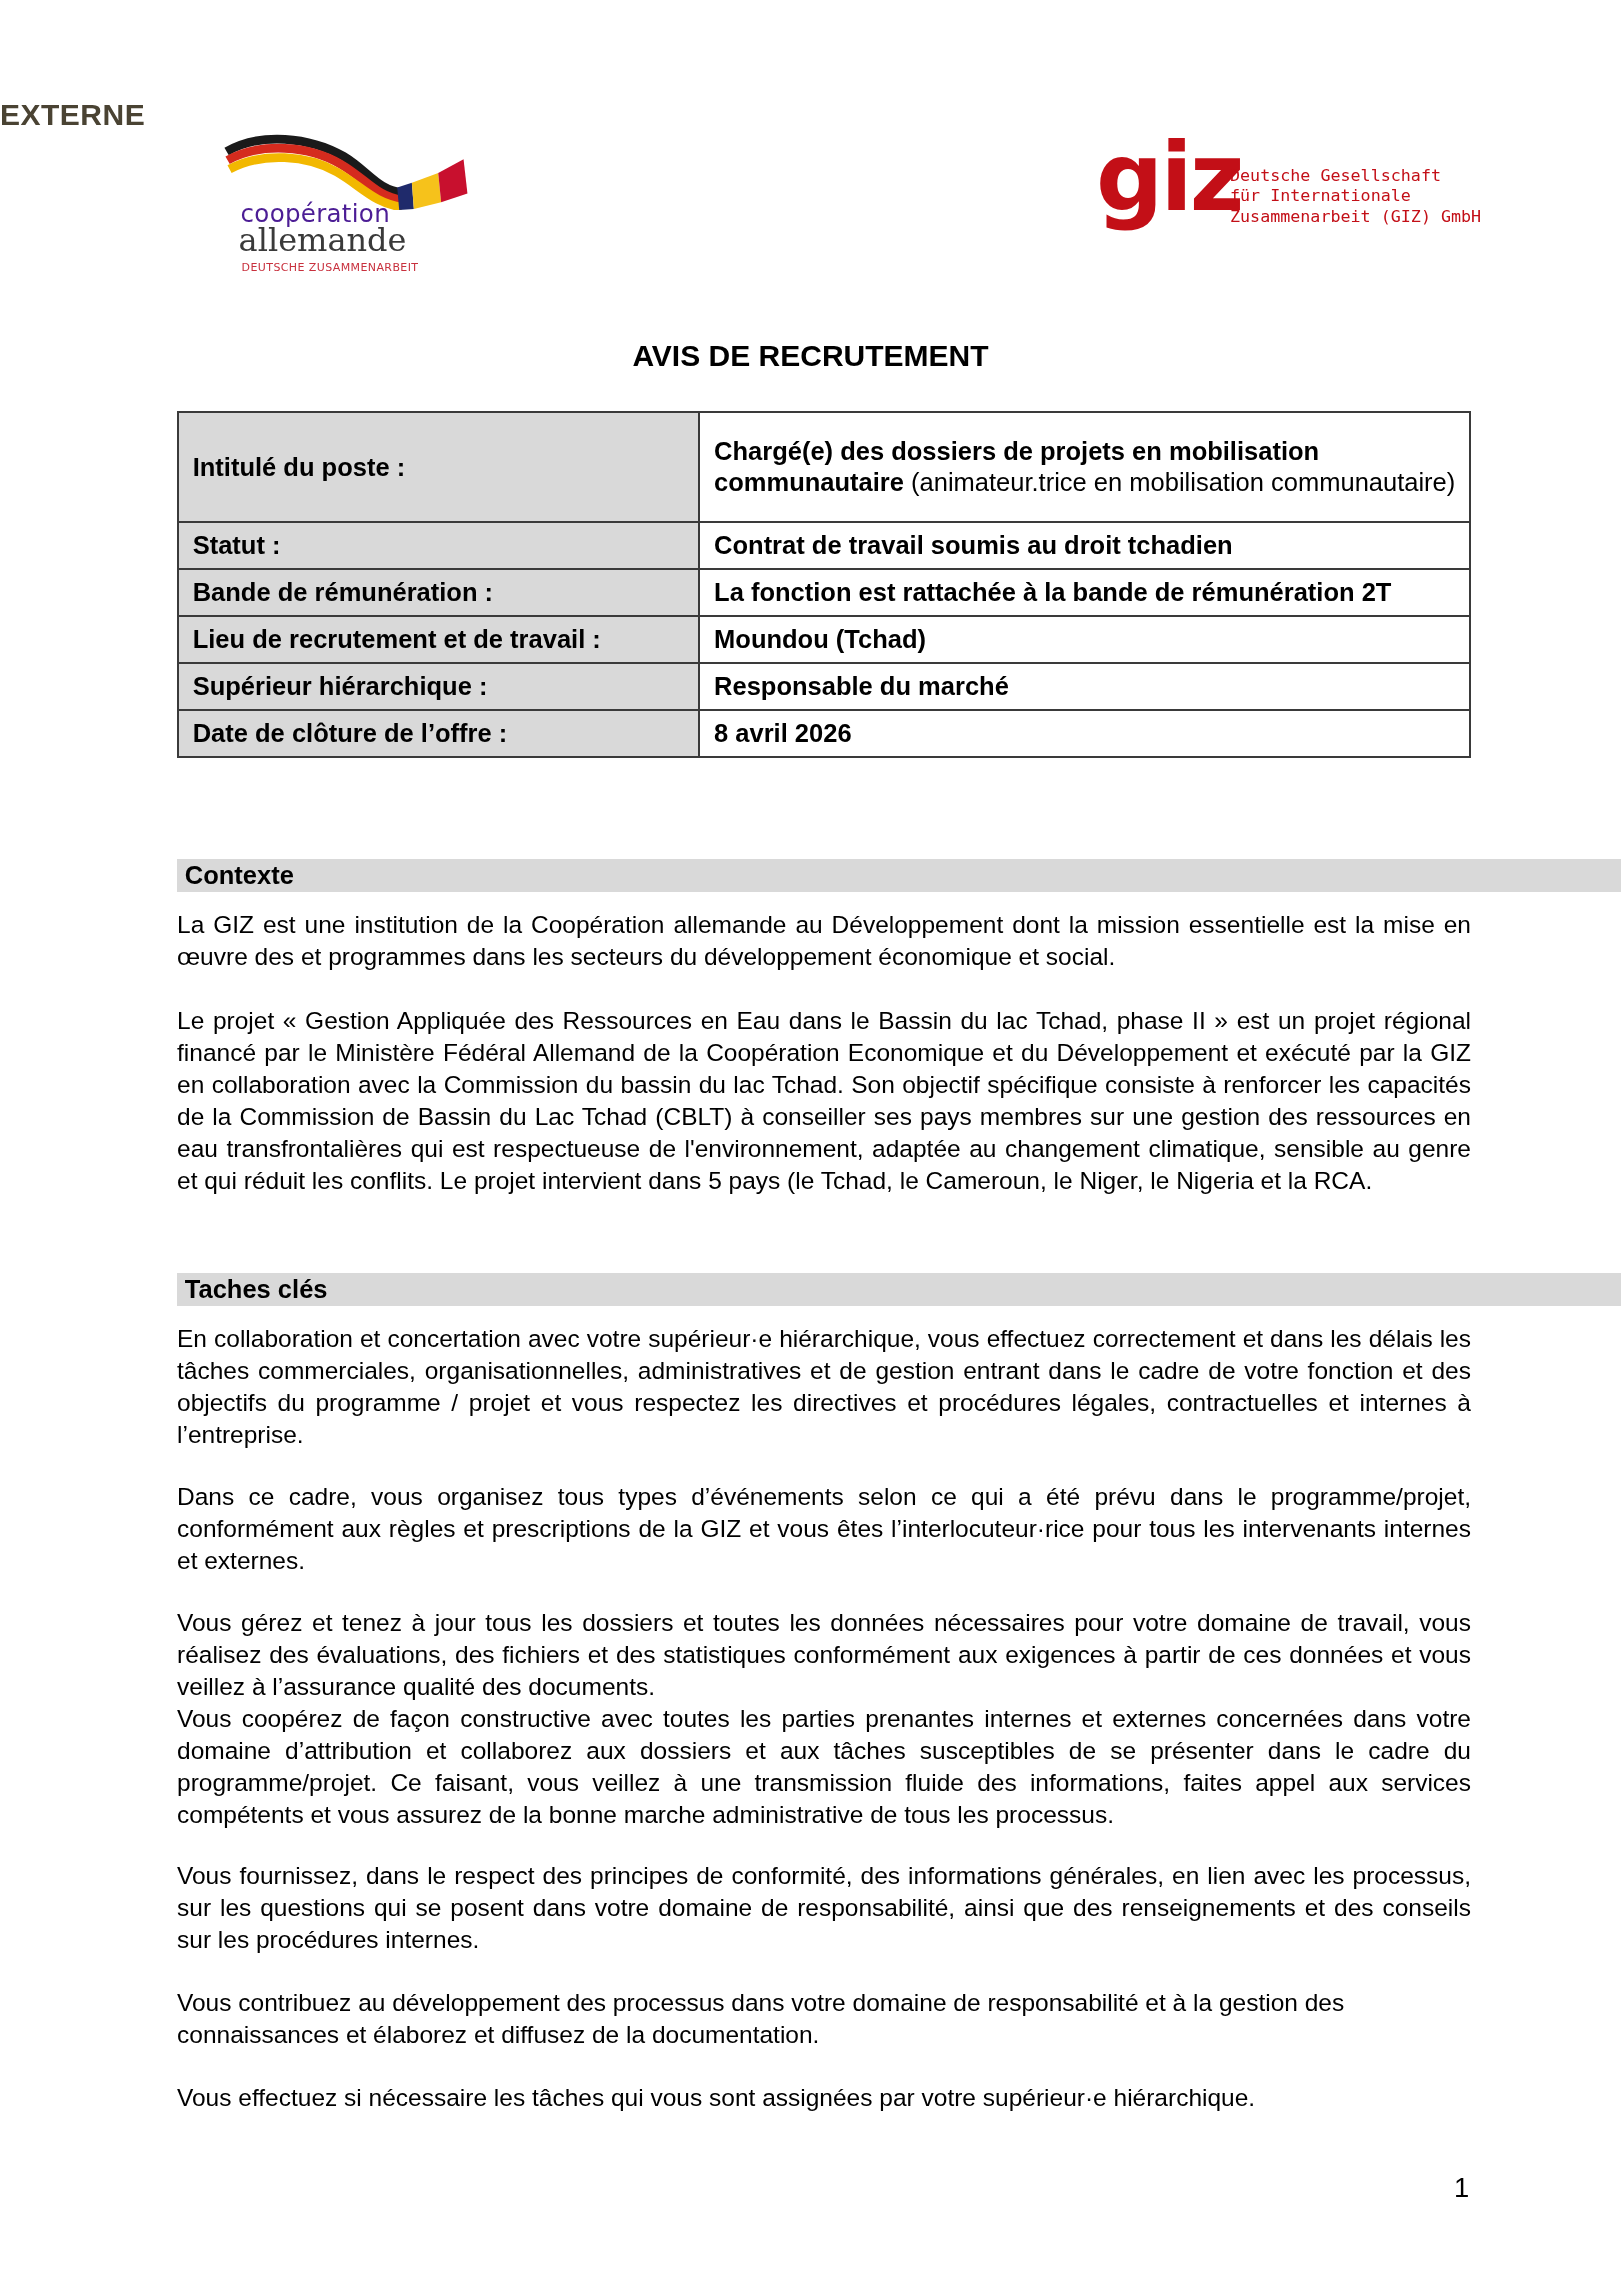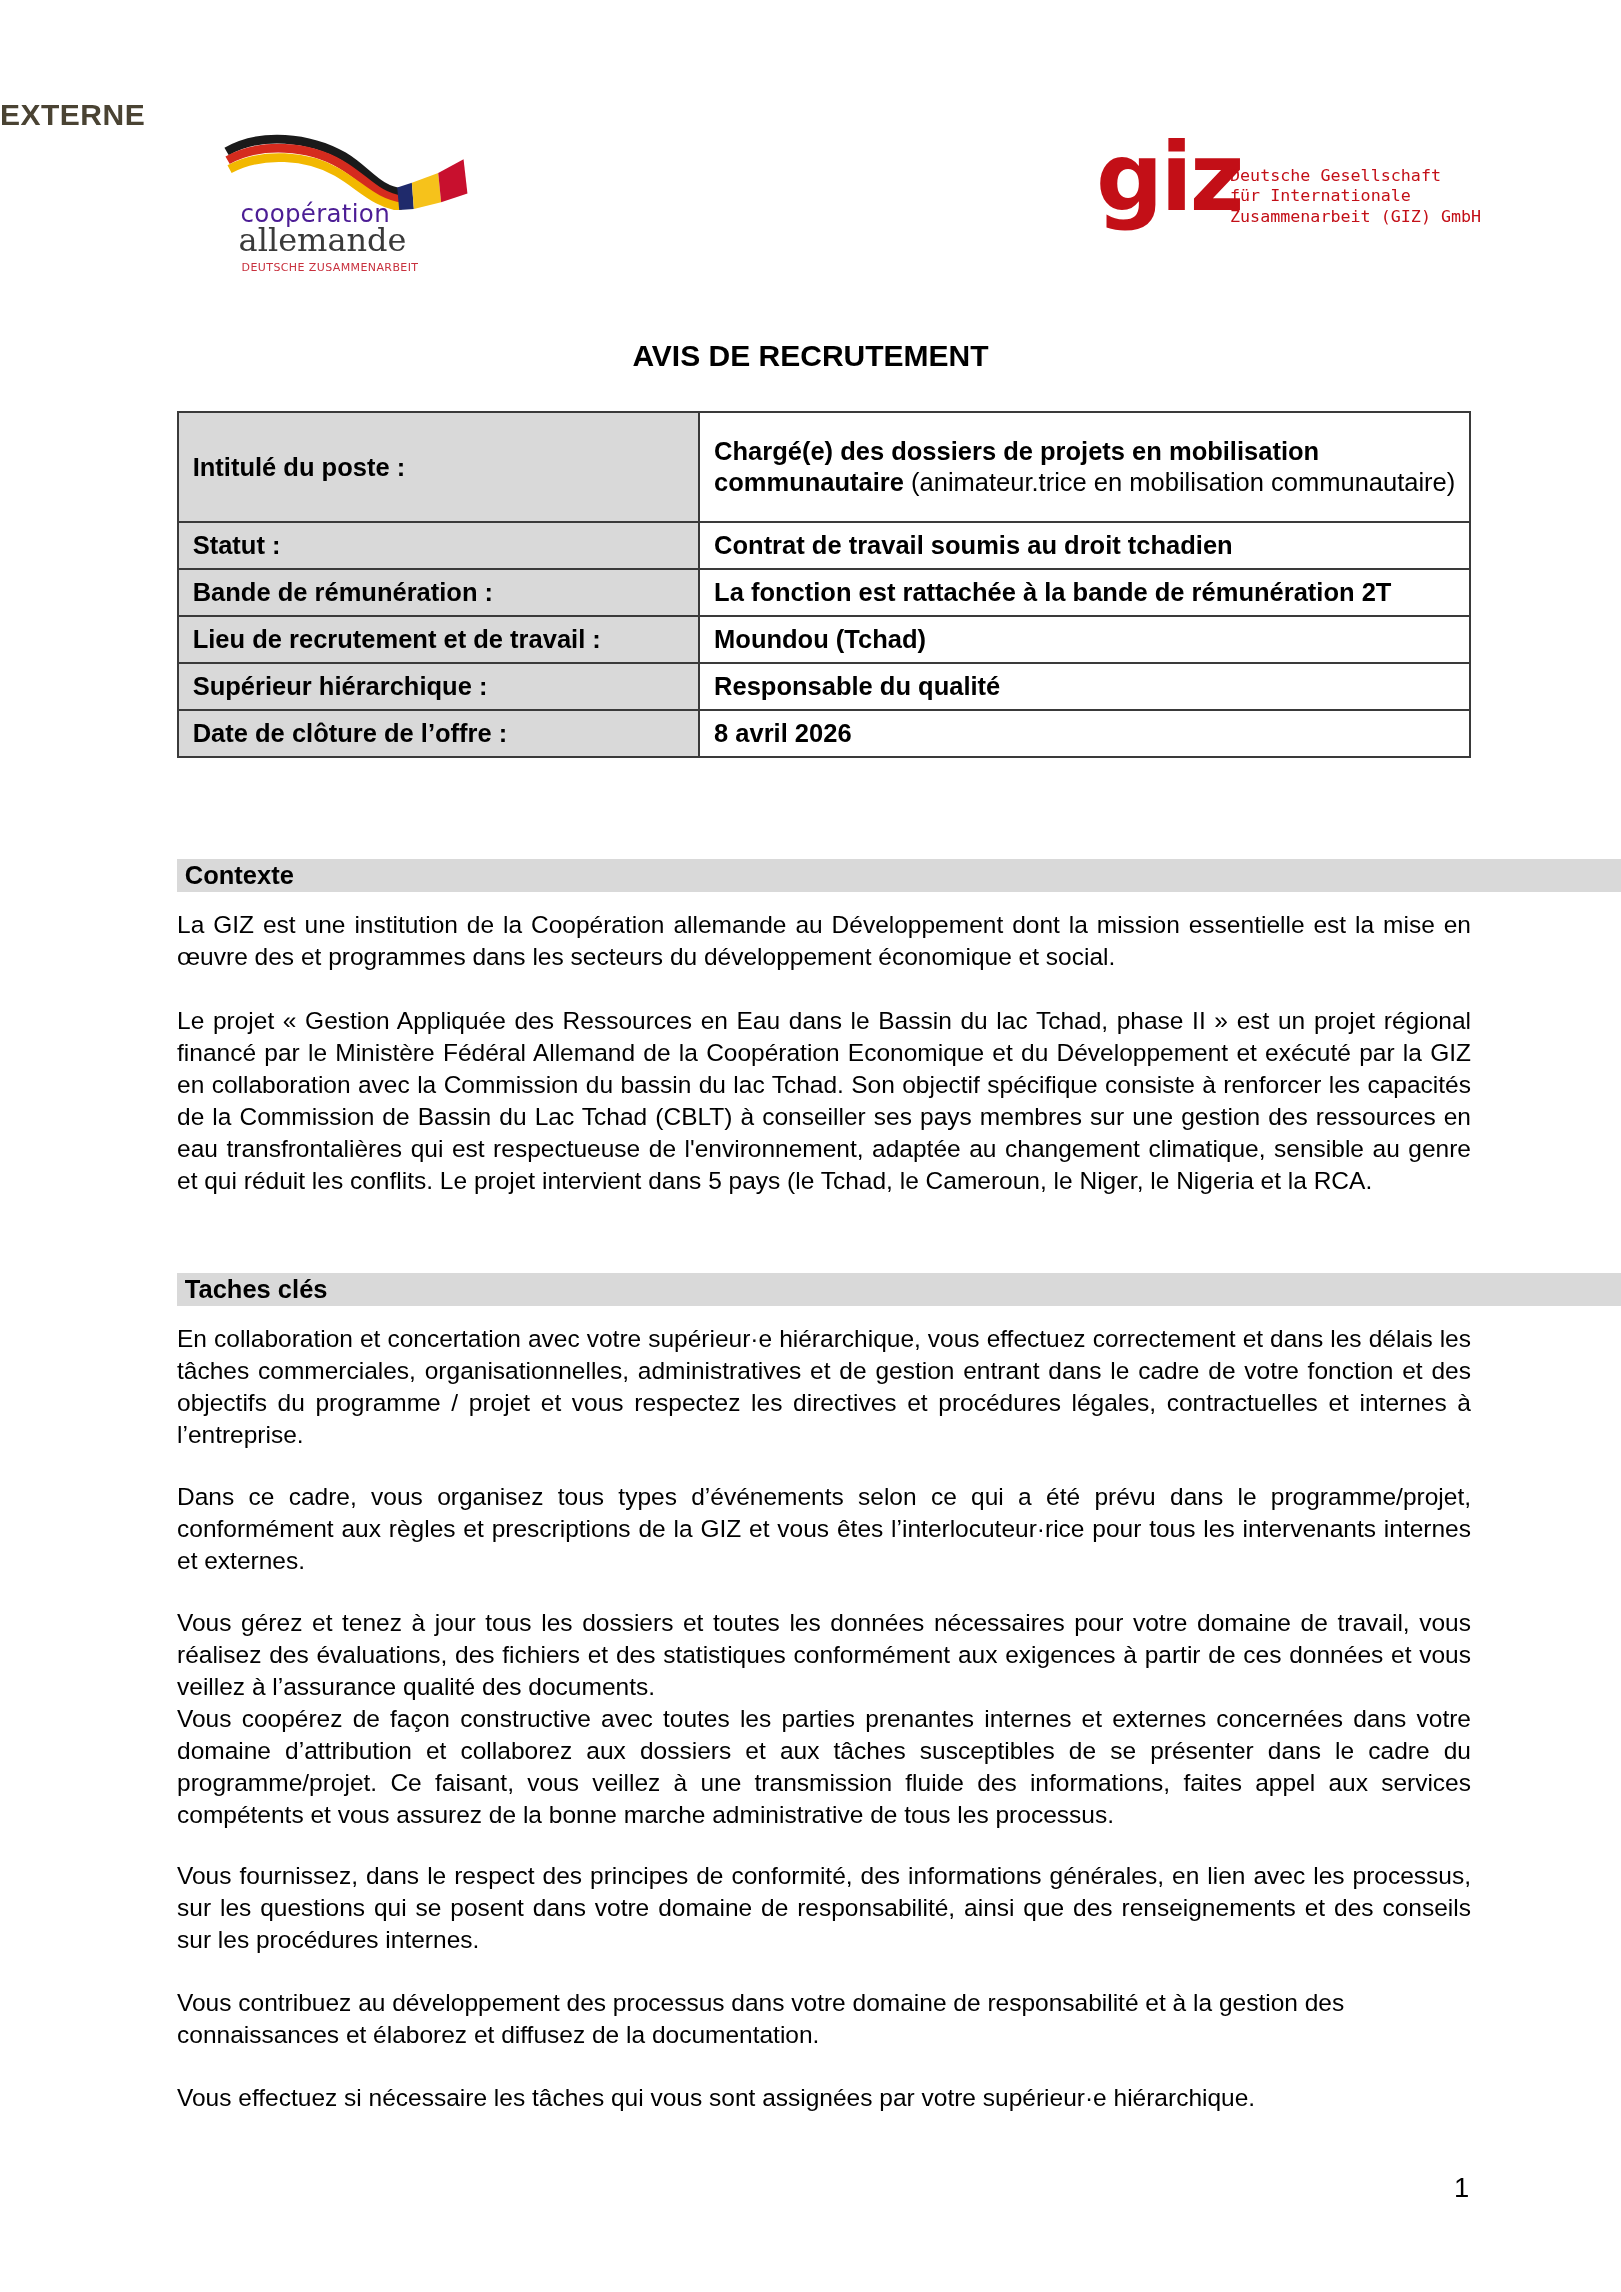--- a/index.html
+++ b/index.html
@@ -99,7 +99,7 @@
     </tr>
     <tr>
       <td class="lbl">Supérieur hiérarchique :</td>
-      <td class="val">Responsable du qualité</td>
+      <td class="val">Responsable du marché</td>
     </tr>
     <tr>
       <td class="lbl">Date de clôture de l’offre :</td>

